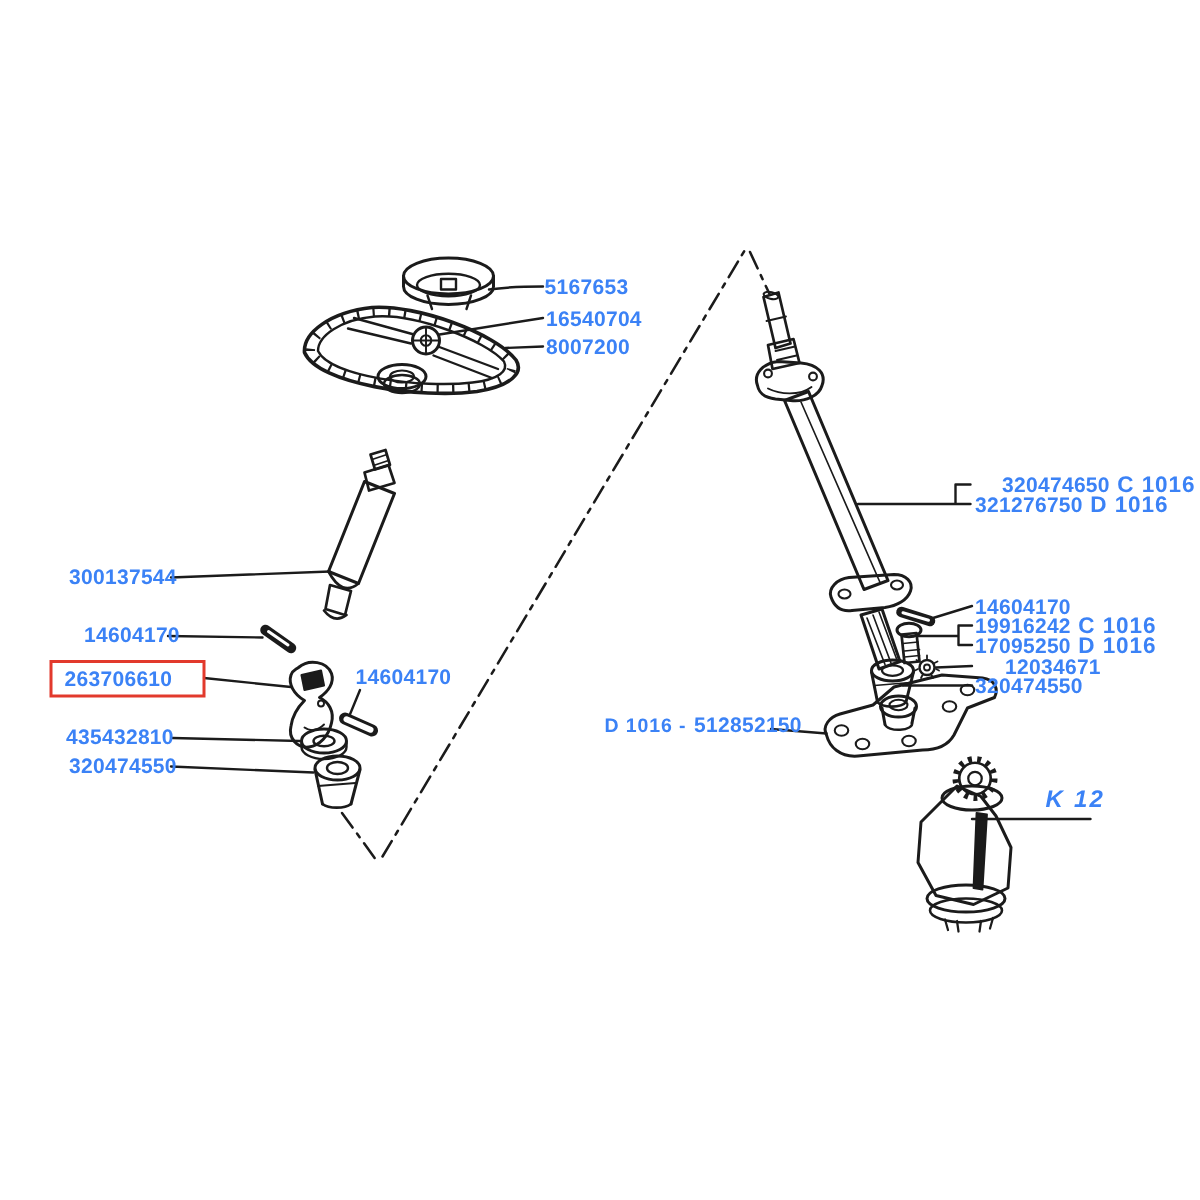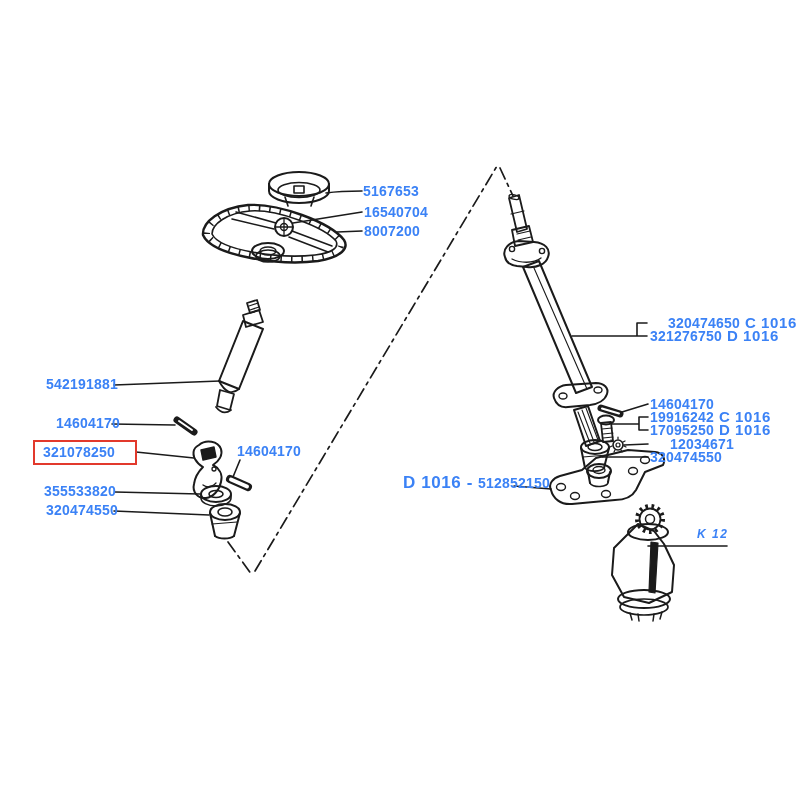--- a/index.html
+++ b/index.html
@@ -201,7 +201,7 @@
 </div>
 
 <div class="plabel" style="left:46px;top:377px">
-  <span>542191881</span>
+  <span>300137544</span>
 </div>
 <div class="plabel" style="left:56px;top:416px">
   <span>14604170</span>

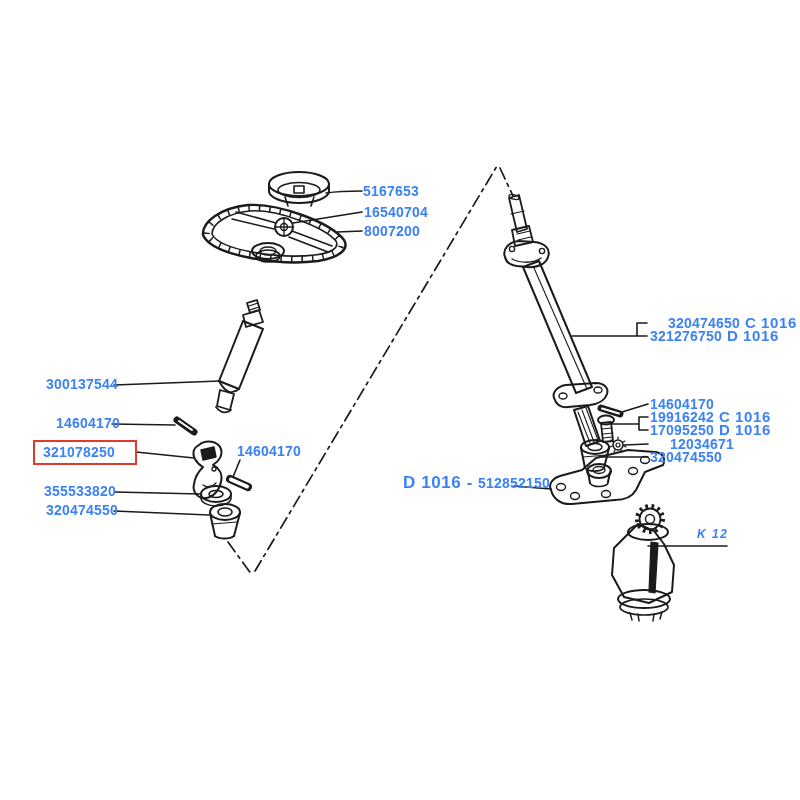--- a/index.html
+++ b/index.html
@@ -207,7 +207,7 @@
   <span>14604170</span>
 </div>
 <div class="plabel" style="left:43px;top:445px">
-  <span>321078250</span>
+  <span>263706610</span>
 </div>
 <div class="hl" style="left:33px;top:440px;width:100px;height:21px"></div>
 <div class="plabel" style="left:237px;top:444px">

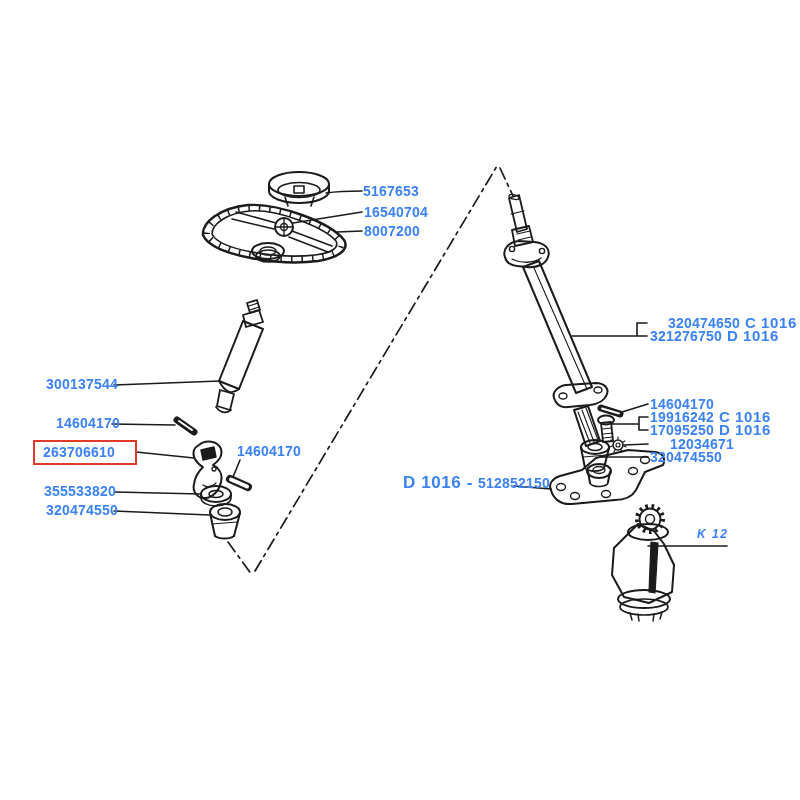--- a/index.html
+++ b/index.html
@@ -214,7 +214,7 @@
   <span>14604170</span>
 </div>
 <div class="plabel" style="left:44px;top:484px">
-  <span>355533820</span>
+  <span>435432810</span>
 </div>
 <div class="plabel" style="left:46px;top:503px">
   <span>320474550</span>

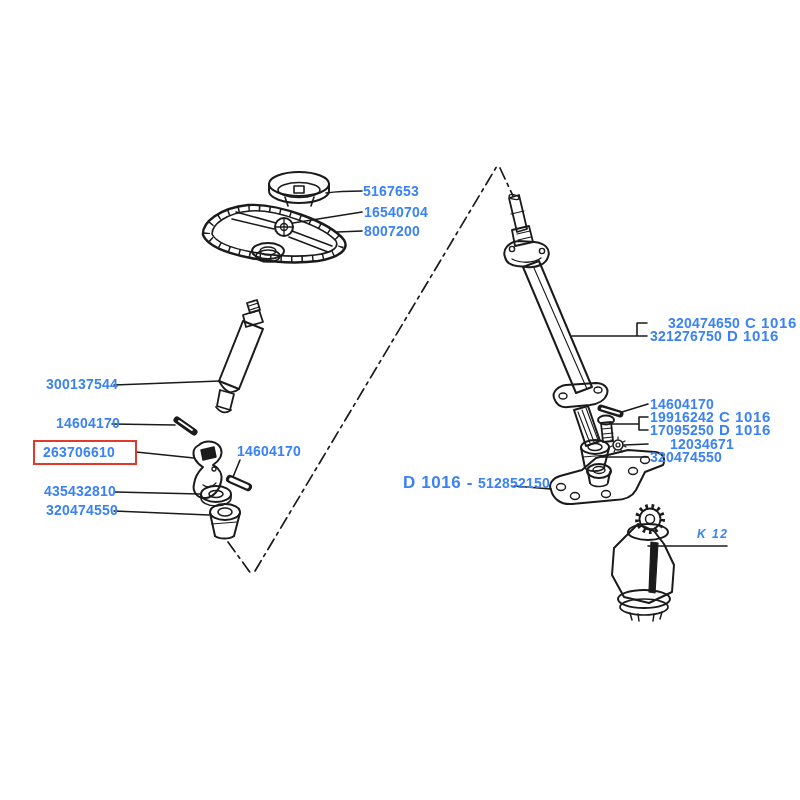--- a/index.html
+++ b/index.html
@@ -18,7 +18,7 @@
     line-height:14px;
   }
   .variant{font-size:15px;letter-spacing:.6px;}
-  .prefix{font-size:17px;letter-spacing:.6px;}
+  .prefix{font-size:13px;letter-spacing:.6px;}
   .k12{font-style:italic;font-size:12px;letter-spacing:1.5px;}
   .hl{position:absolute;border:2px solid #e2392c;background:transparent;}
 </style>

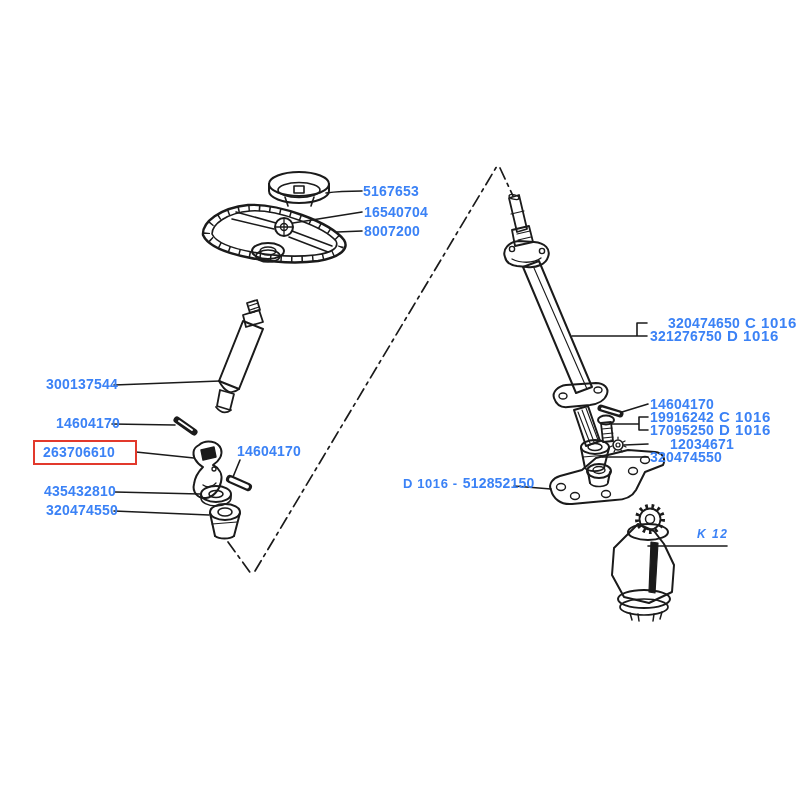--- a/index.html
+++ b/index.html
@@ -19,7 +19,7 @@
   }
   .variant{font-size:15px;letter-spacing:.6px;}
   .prefix{font-size:13px;letter-spacing:.6px;}
-  .k12{font-style:italic;font-size:12px;letter-spacing:1.5px;}
+  .k12{font-style:italic;font-size:16px;letter-spacing:1.5px;}
   .hl{position:absolute;border:2px solid #e2392c;background:transparent;}
 </style>
 </head>

